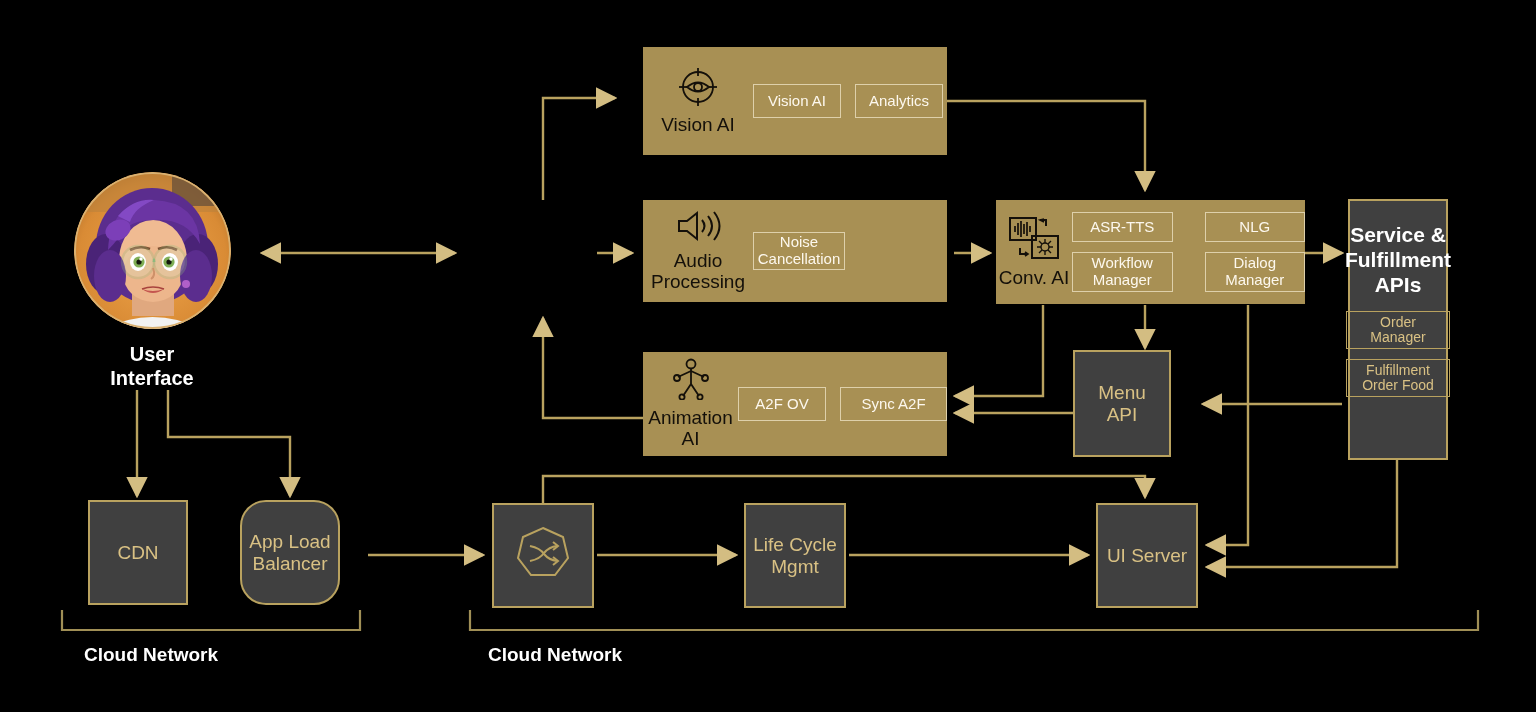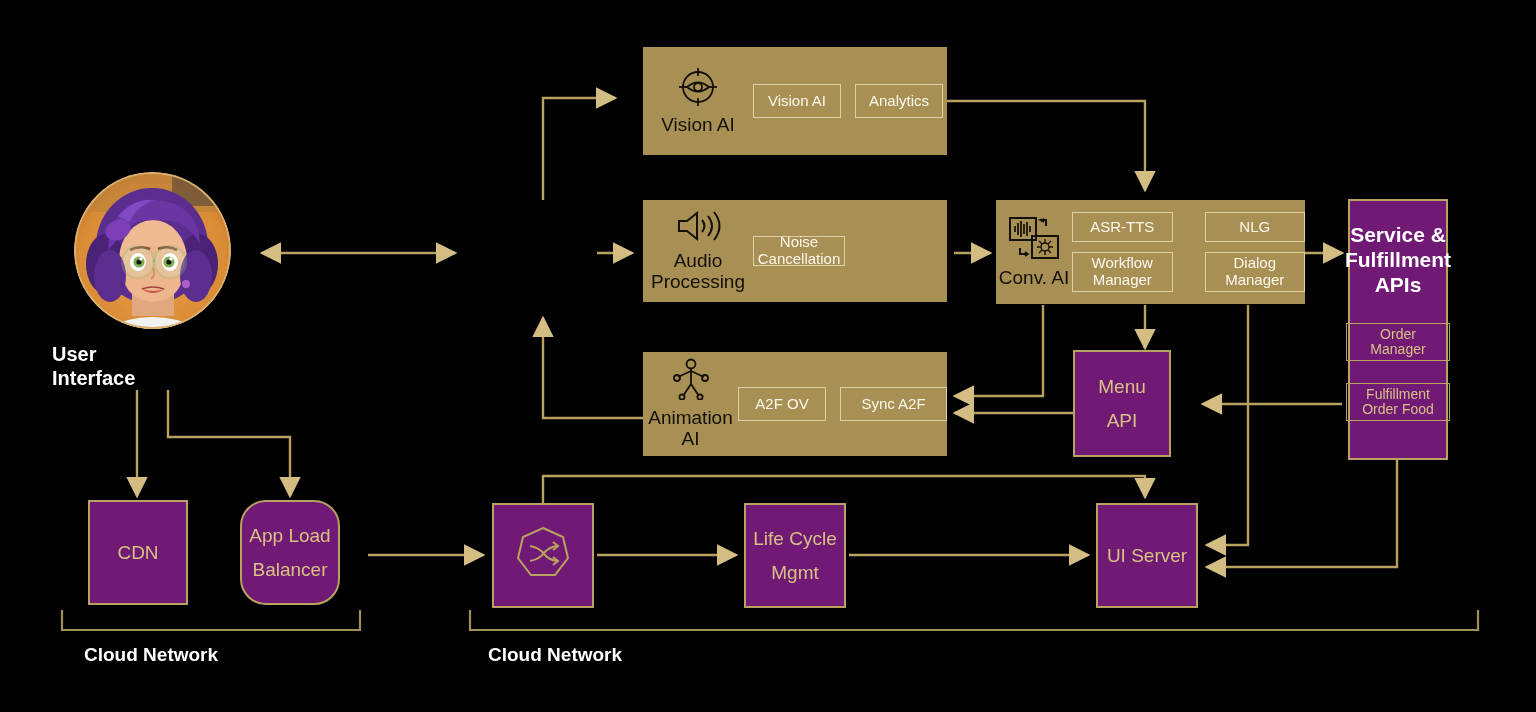--- a/index.html
+++ b/index.html
@@ -201,7 +201,7 @@
       </div>
     </div>
     <div class="chips">
-      <div class="chip" style="width:92px;height:30px;">Noise Cancellation</div>
+      <div class="chip" style="width:92px;height:38px;">Noise Cancellation</div>
     </div>
   </div>
 

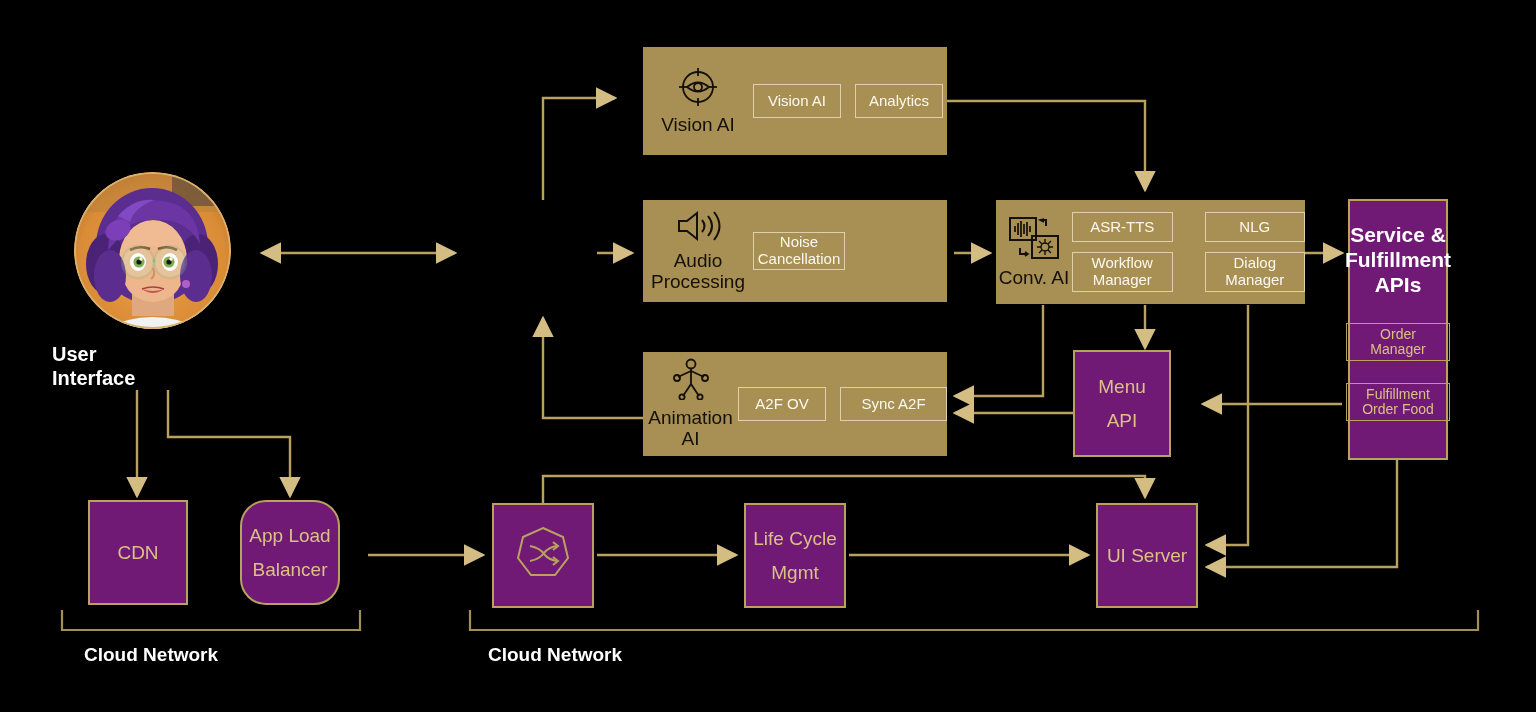--- a/index.html
+++ b/index.html
@@ -9,9 +9,9 @@
   .node{position:absolute;box-sizing:border-box;}
 
   
-  .obox{border:2px solid #b9a25f;background:#701a75;display:flex;flex-direction:column;
+  .obox{border:2px solid #b9a25f;background:#404040;display:flex;flex-direction:column;
         align-items:center;justify-content:center;color:#d9c184;text-align:center;
-        font-size:19px;line-height:1.15;font-weight:400;gap:12px;}
+        font-size:19px;line-height:1.15;font-weight:400;}
 
   
   .panel{background:#a89054;display:flex;align-items:center;}

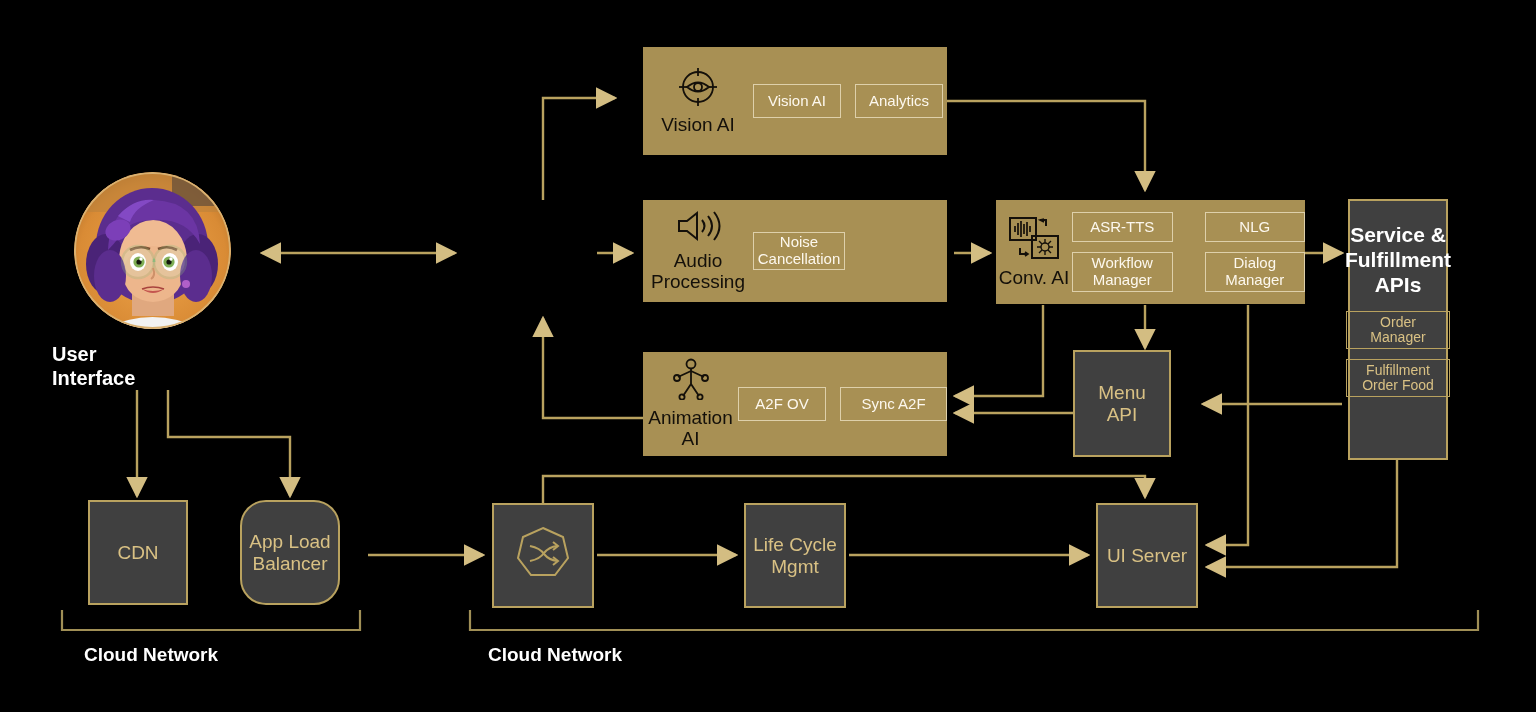--- a/index.html
+++ b/index.html
@@ -35,7 +35,7 @@
 
   .avatar{position:absolute;border-radius:50%;overflow:hidden;}
   .ulabel{position:absolute;color:#fff;font-weight:bold;font-size:20px;line-height:1.2;
-          width:200px;}
+          text-align:center;width:200px;}
 
   svg.wires{position:absolute;left:0;top:0;width:1536px;height:712px;pointer-events:none;}
   .ln{stroke:#b9a25f;stroke-width:2.4;fill:none;}

